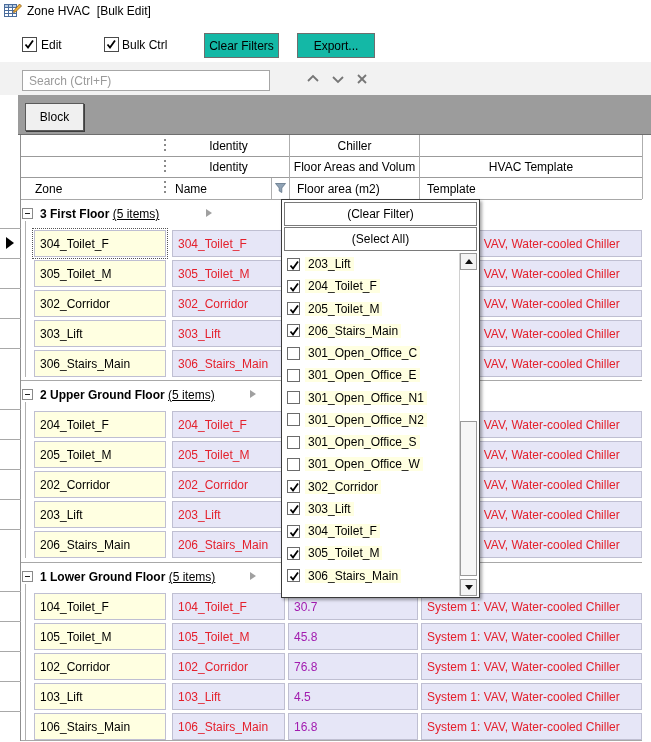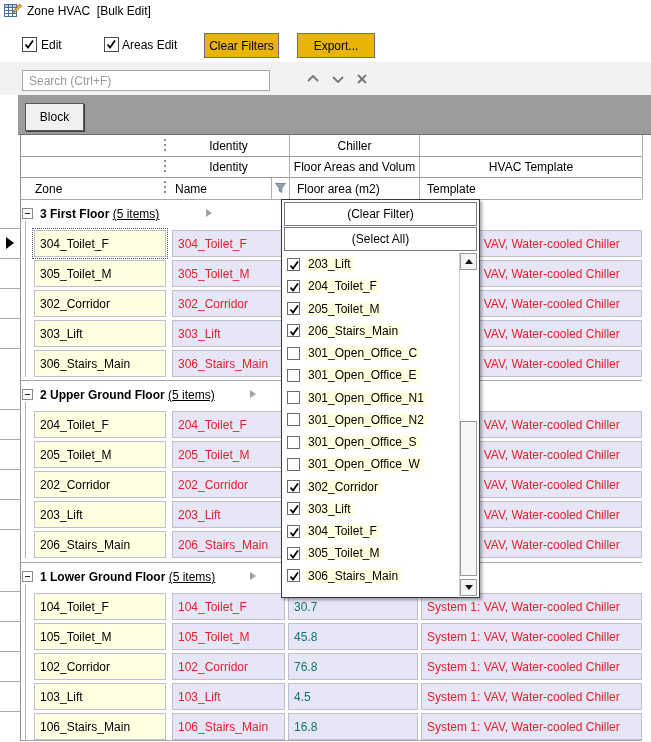--- a/index.html
+++ b/index.html
@@ -110,7 +110,7 @@
         <polyline points="2.5,6.5 5,9.5 10,2.5" fill="none" stroke="#000" stroke-width="1.8"></polyline>
       </svg>
   </span>
-  <span class="cb-label" style="left:122px;">Areas Edit</span>
+  <span class="cb-label" style="left:122px;">Bulk Ctrl</span>
   <div class="btn" style="left:204px;top:33px;width:73px;height:23px;">Clear Filters</div>
   <div class="btn" style="left:297px;top:33px;width:76px;height:23px;">Export...</div>
 

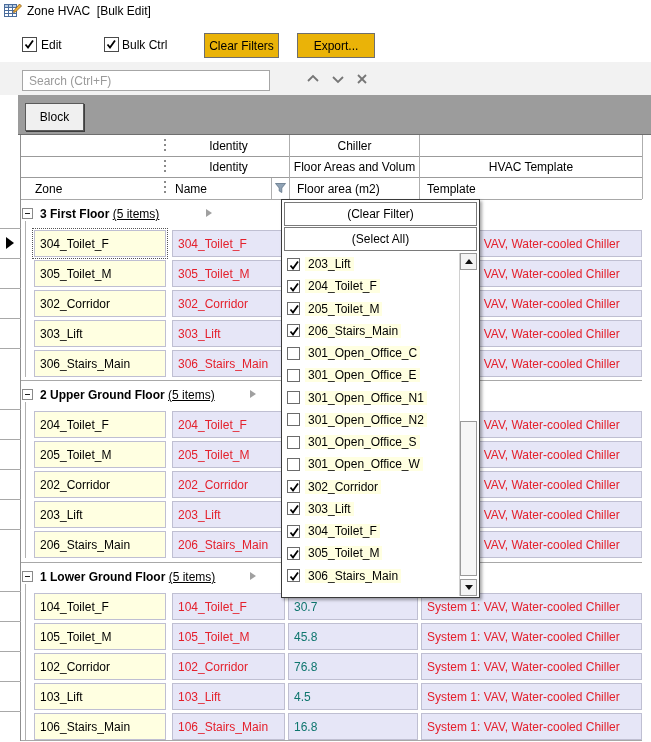--- a/index.html
+++ b/index.html
@@ -15,7 +15,7 @@
   .cb{position:absolute;width:13px;height:13px;background:#fff;border:1px solid #4a4a4a;}
   .cb svg{position:absolute;left:0px;top:0px;}
   .cb-label{position:absolute;top:38px;color:#000;}
-  .btn{position:absolute;background:#eab308;border:1px solid #6e6e6e;
+  .btn{position:absolute;background:#14b8a6;border:1px solid #6e6e6e;
     display:flex;align-items:center;justify-content:center;color:#000;text-align:center;}
 
   

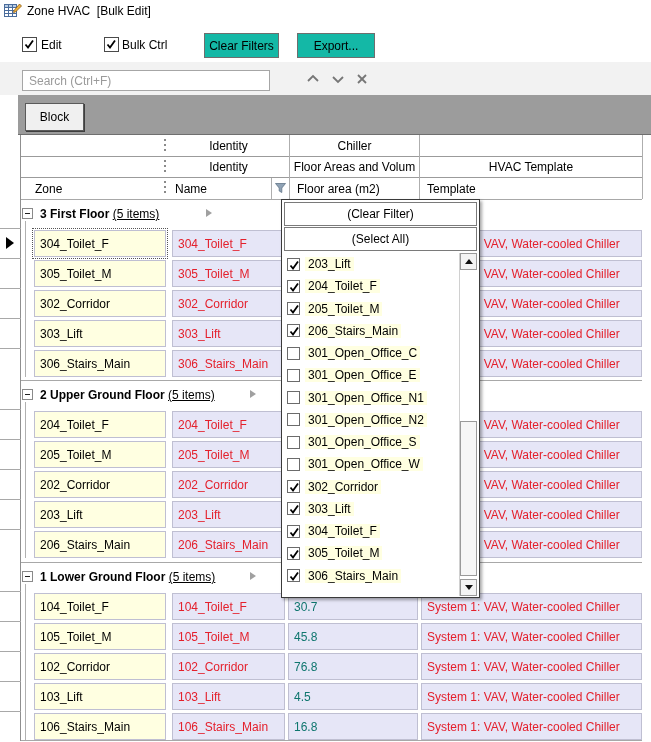--- a/index.html
+++ b/index.html
@@ -59,7 +59,7 @@
     display:flex;align-items:center;padding:0 5px;overflow:hidden;white-space:nowrap;}
   .cell-zone{background:#ffffe1;color:#000;}
   .cell-name{background:#e6e6f7;color:#e4202c;}
-  .cell-area{background:#e6e6f7;color:#0f766e;}
+  .cell-area{background:#e6e6f7;color:#a21caf;}
   .cell-tmpl{background:#e6e6f7;color:#e4202c;}
   .cell-selected{outline:1px dotted #555;outline-offset:1px;}
 

